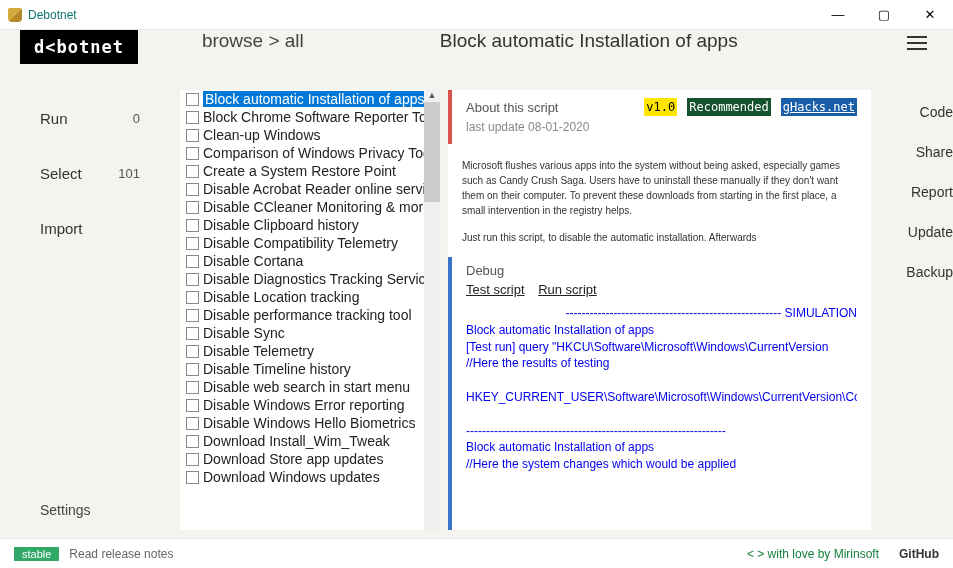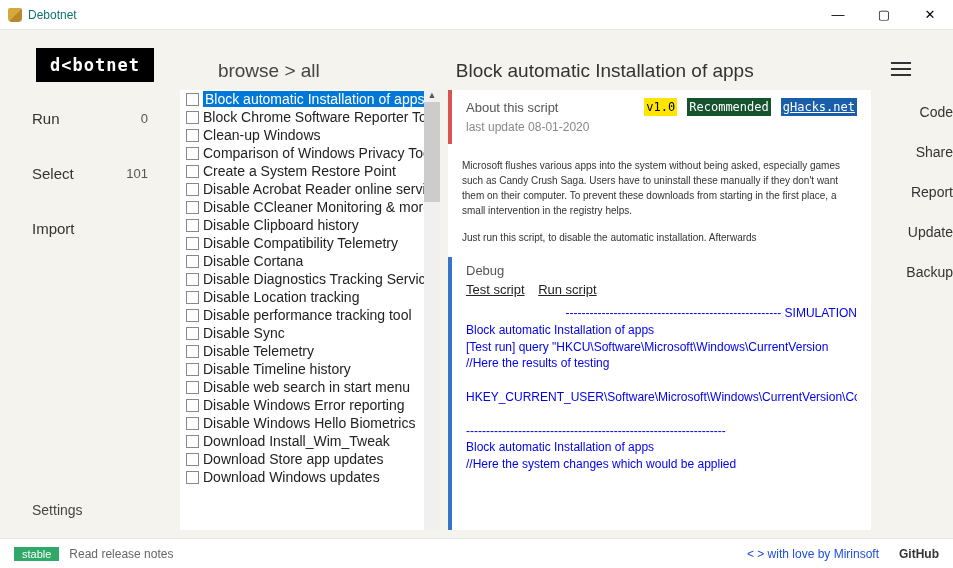--- a/index.html
+++ b/index.html
@@ -9,7 +9,7 @@
 .titlebar .title{font-size:12px;color:#0f766e}
 .titlebar .winbtns{margin-left:auto;display:flex}
 .titlebar .winbtn{width:46px;height:30px;display:flex;align-items:center;justify-content:center;font-size:13px;font-family:Arial}
-.topbar{height:52px;display:flex;align-items:flex-end;padding:0 36px;gap:26px}
+.topbar{height:52px;display:flex;align-items:flex-start;padding:0 20px;gap:26px}
 .logo{background:#000;color:#fff;padding:7px 14px;font-size:17px;font-weight:bold;font-family:monospace;letter-spacing:1px}
 .breadcrumb{font-size:19px;color:#444;margin-left:38px}
 .pgtitle{font-size:19px;color:#333;margin-left:110px}

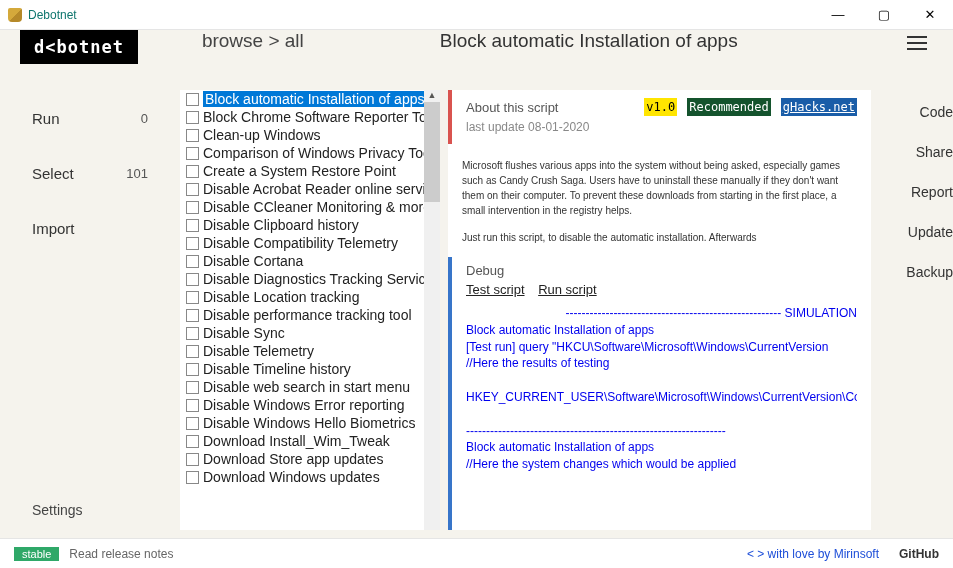--- a/index.html
+++ b/index.html
@@ -16,7 +16,7 @@
 .hamburger{margin-left:auto;display:flex;flex-direction:column;gap:4px;padding:6px}
 .hamburger span{width:20px;height:2px;background:#333}
 .main{flex:1;display:flex;min-height:0}
-.leftnav{width:180px;display:flex;flex-direction:column;padding:18px 8px 0}
+.leftnav{width:180px;display:flex;flex-direction:column;padding:18px 16px 0}
 .navitem{display:flex;align-items:center;padding:10px 24px;font-size:15px;color:#333;position:relative}
 .navitem .cnt{margin-left:auto;font-size:13px;color:#555}
 .settings{margin-top:auto;padding:20px 24px;font-size:14px;color:#444}

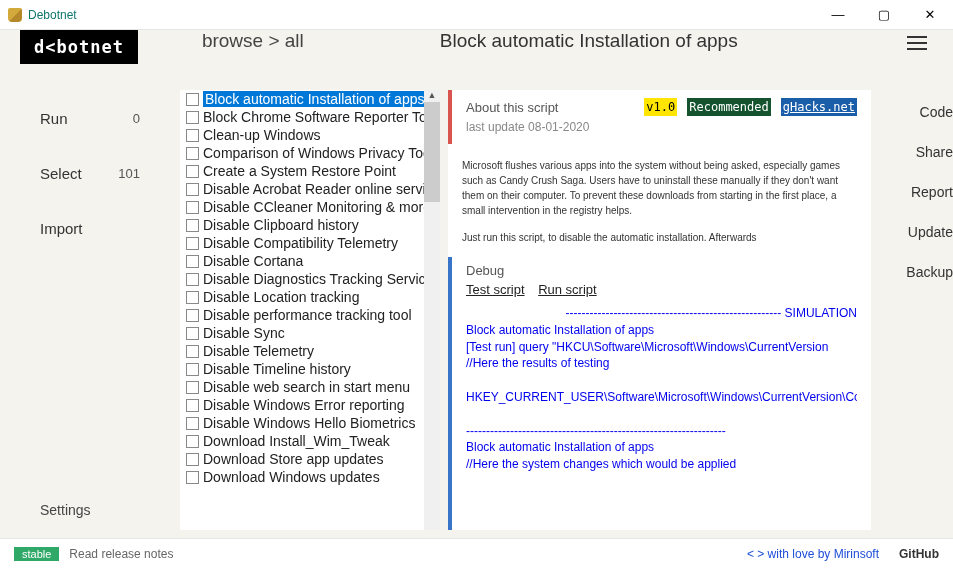--- a/index.html
+++ b/index.html
@@ -47,7 +47,7 @@
 .rightnav div{font-size:14px;color:#333}
 .footer{height:30px;background:#fff;display:flex;align-items:center;padding:0 14px;font-size:12px;color:#666;border-top:1px solid #e5e5e5}
 .stable{background:#2fa868;color:#fff;padding:1px 8px;margin-right:10px;font-size:11px}
-.love{margin-left:auto;color:#1d4ed8}
+.love{margin-left:auto;color:#15803d}
 .github{margin-left:20px;color:#333;font-weight:bold}
 </style>
 </head>

